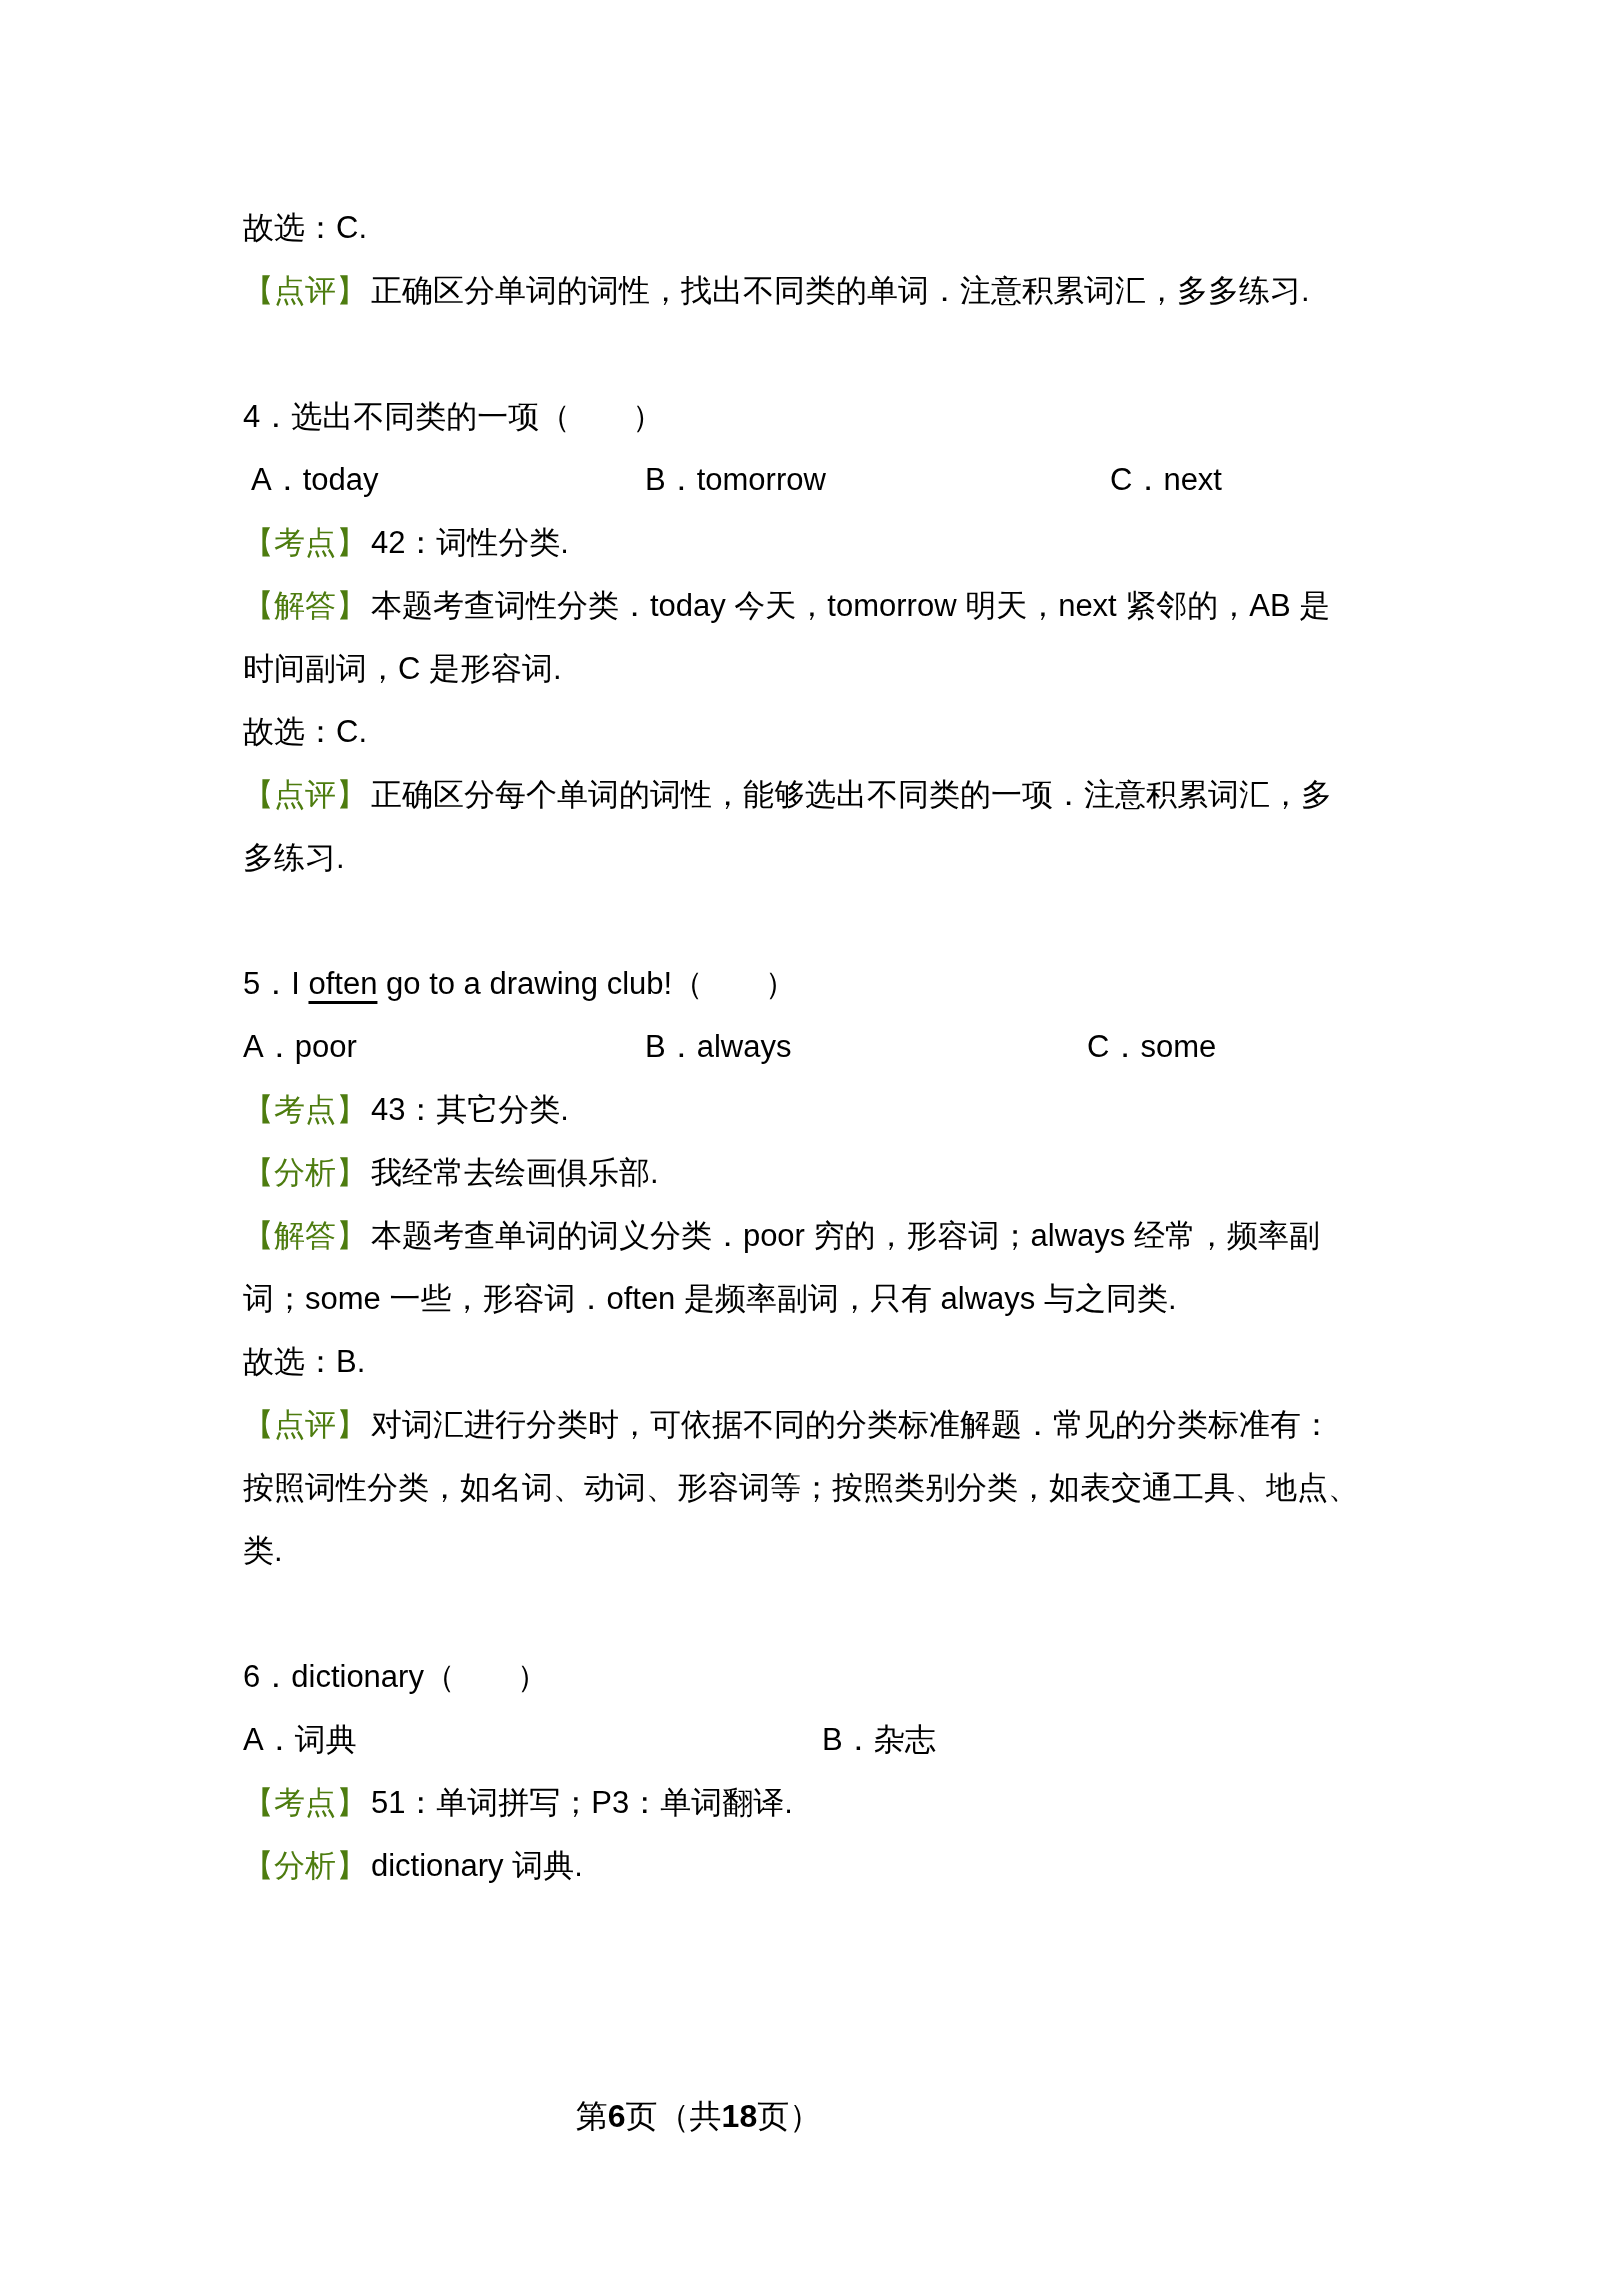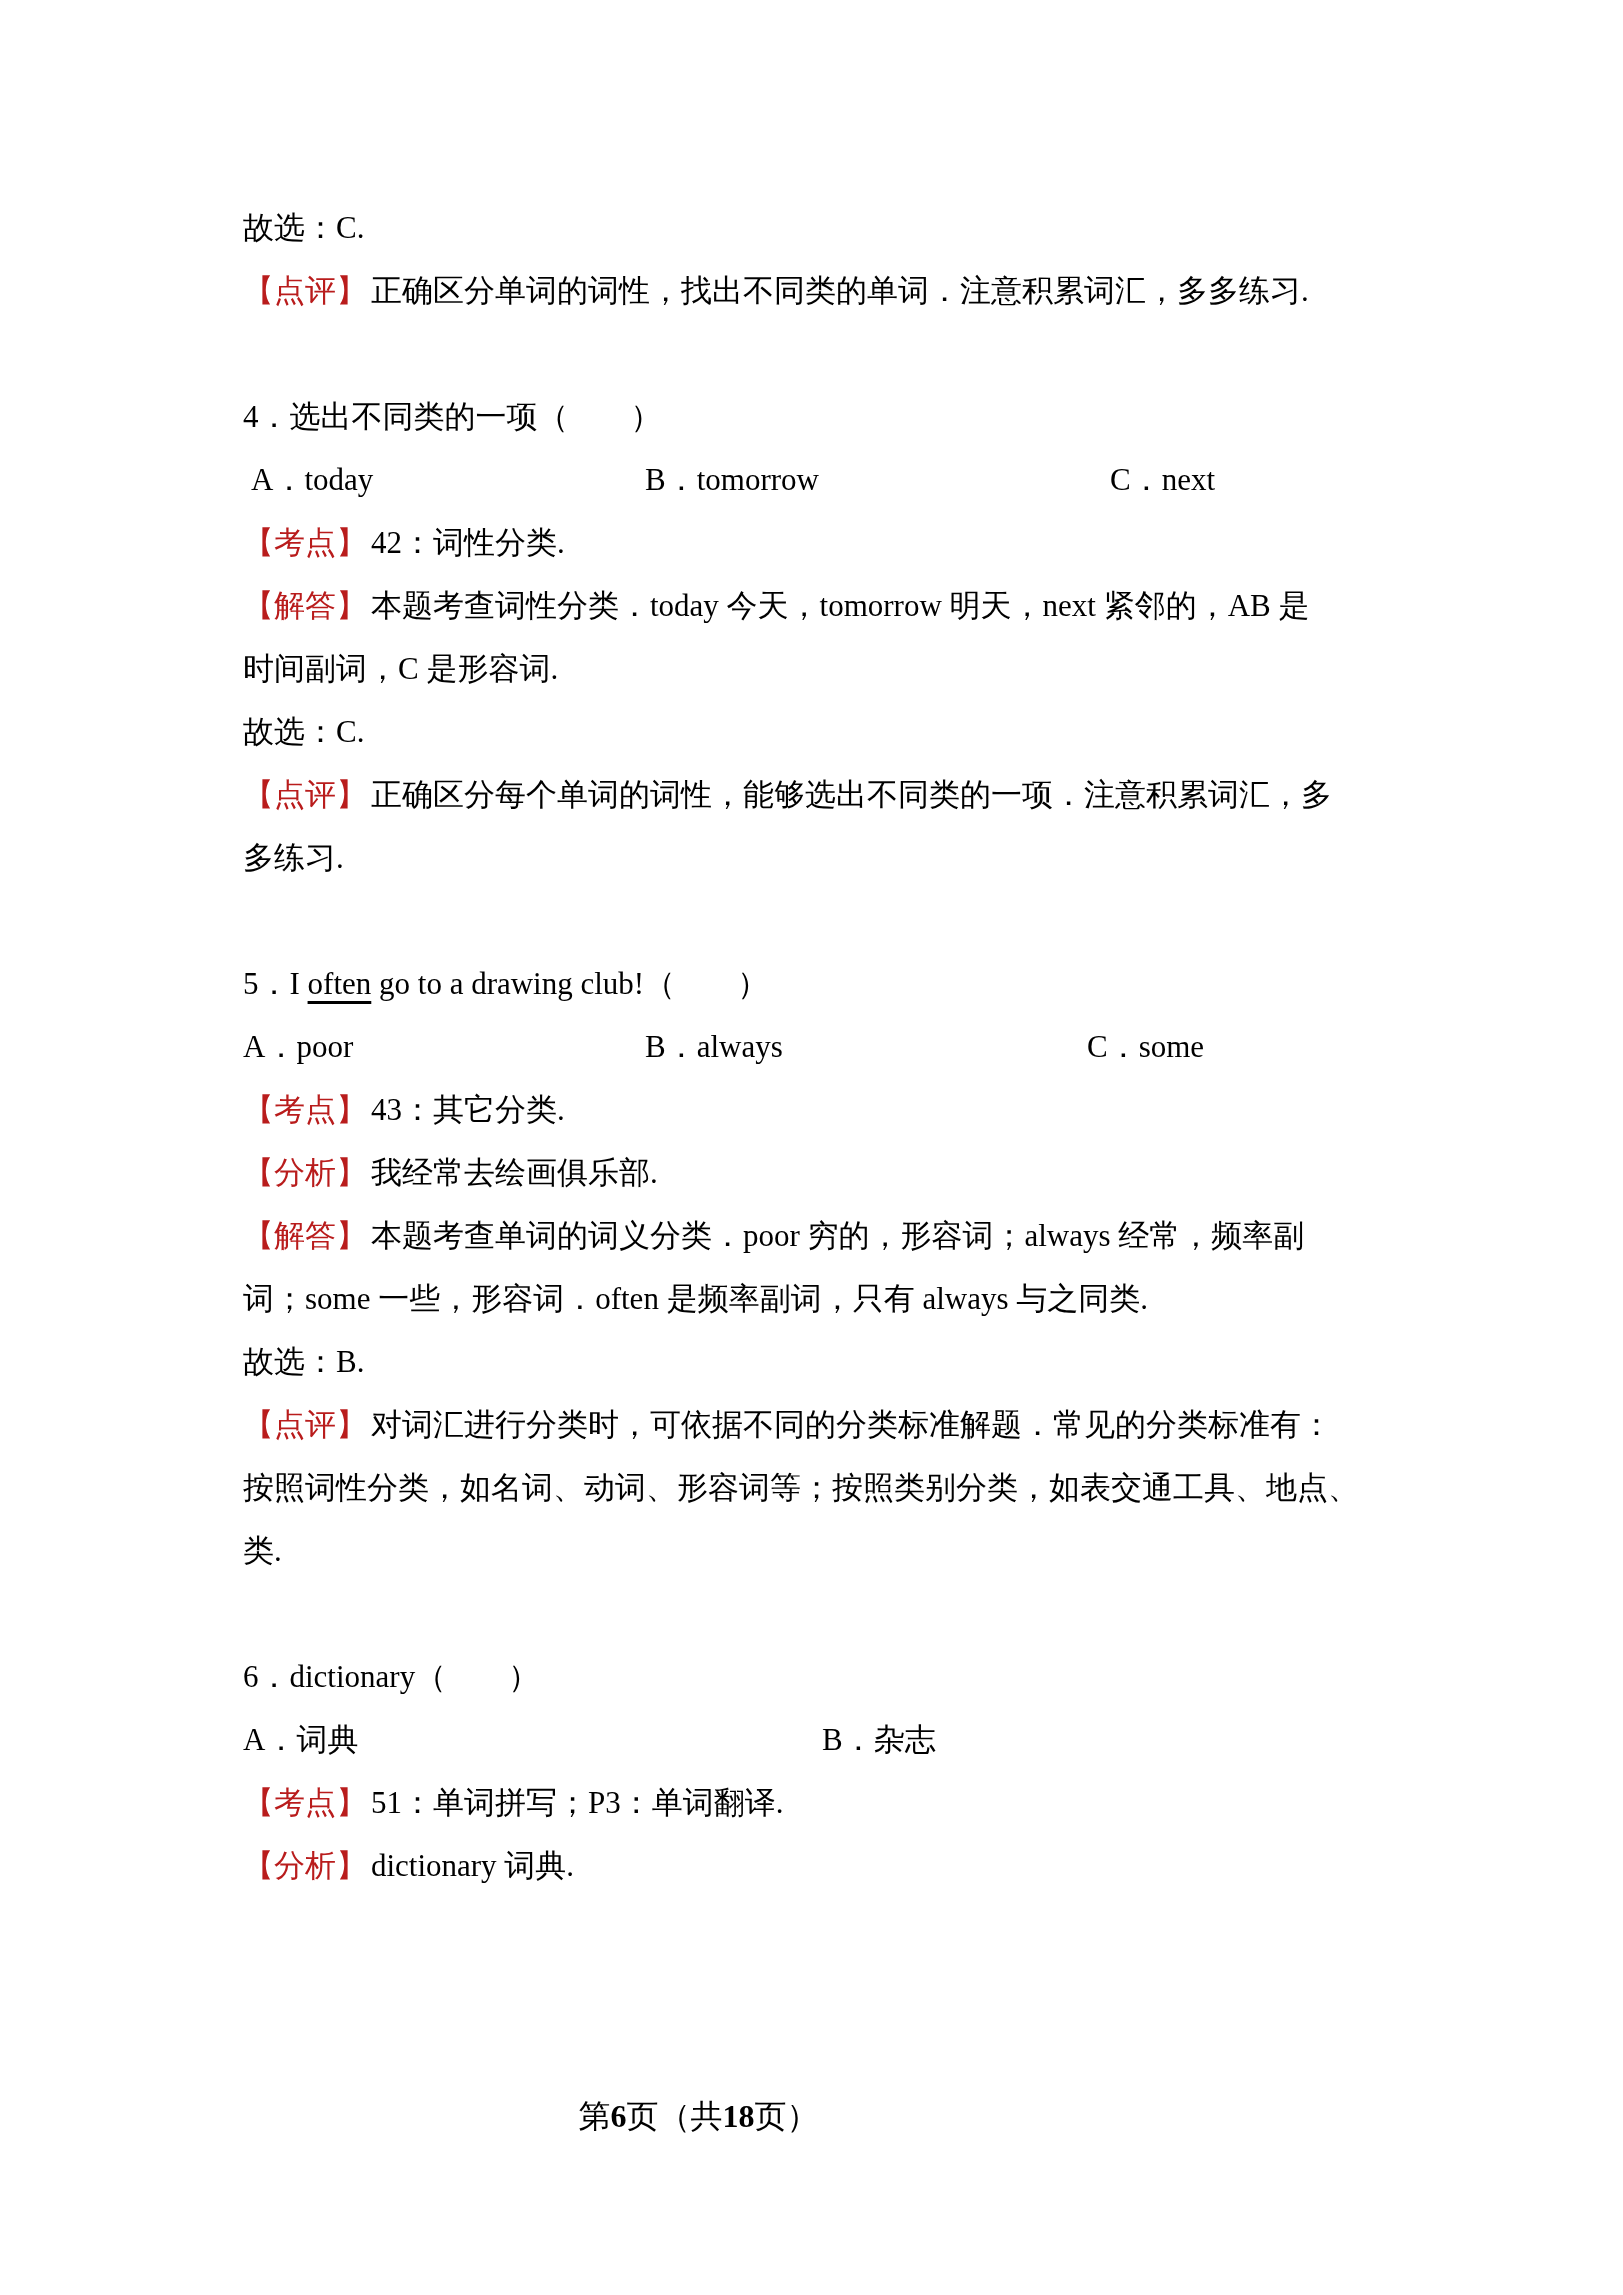--- a/index.html
+++ b/index.html
@@ -9,7 +9,7 @@
     height: 2295px;
     background: #ffffff;
     overflow: hidden;
-    font-family: Liberation Serif, serif;
+    font-family: Liberation Sans, sans-serif;
     color: #000000;
   }
   .doc-body {

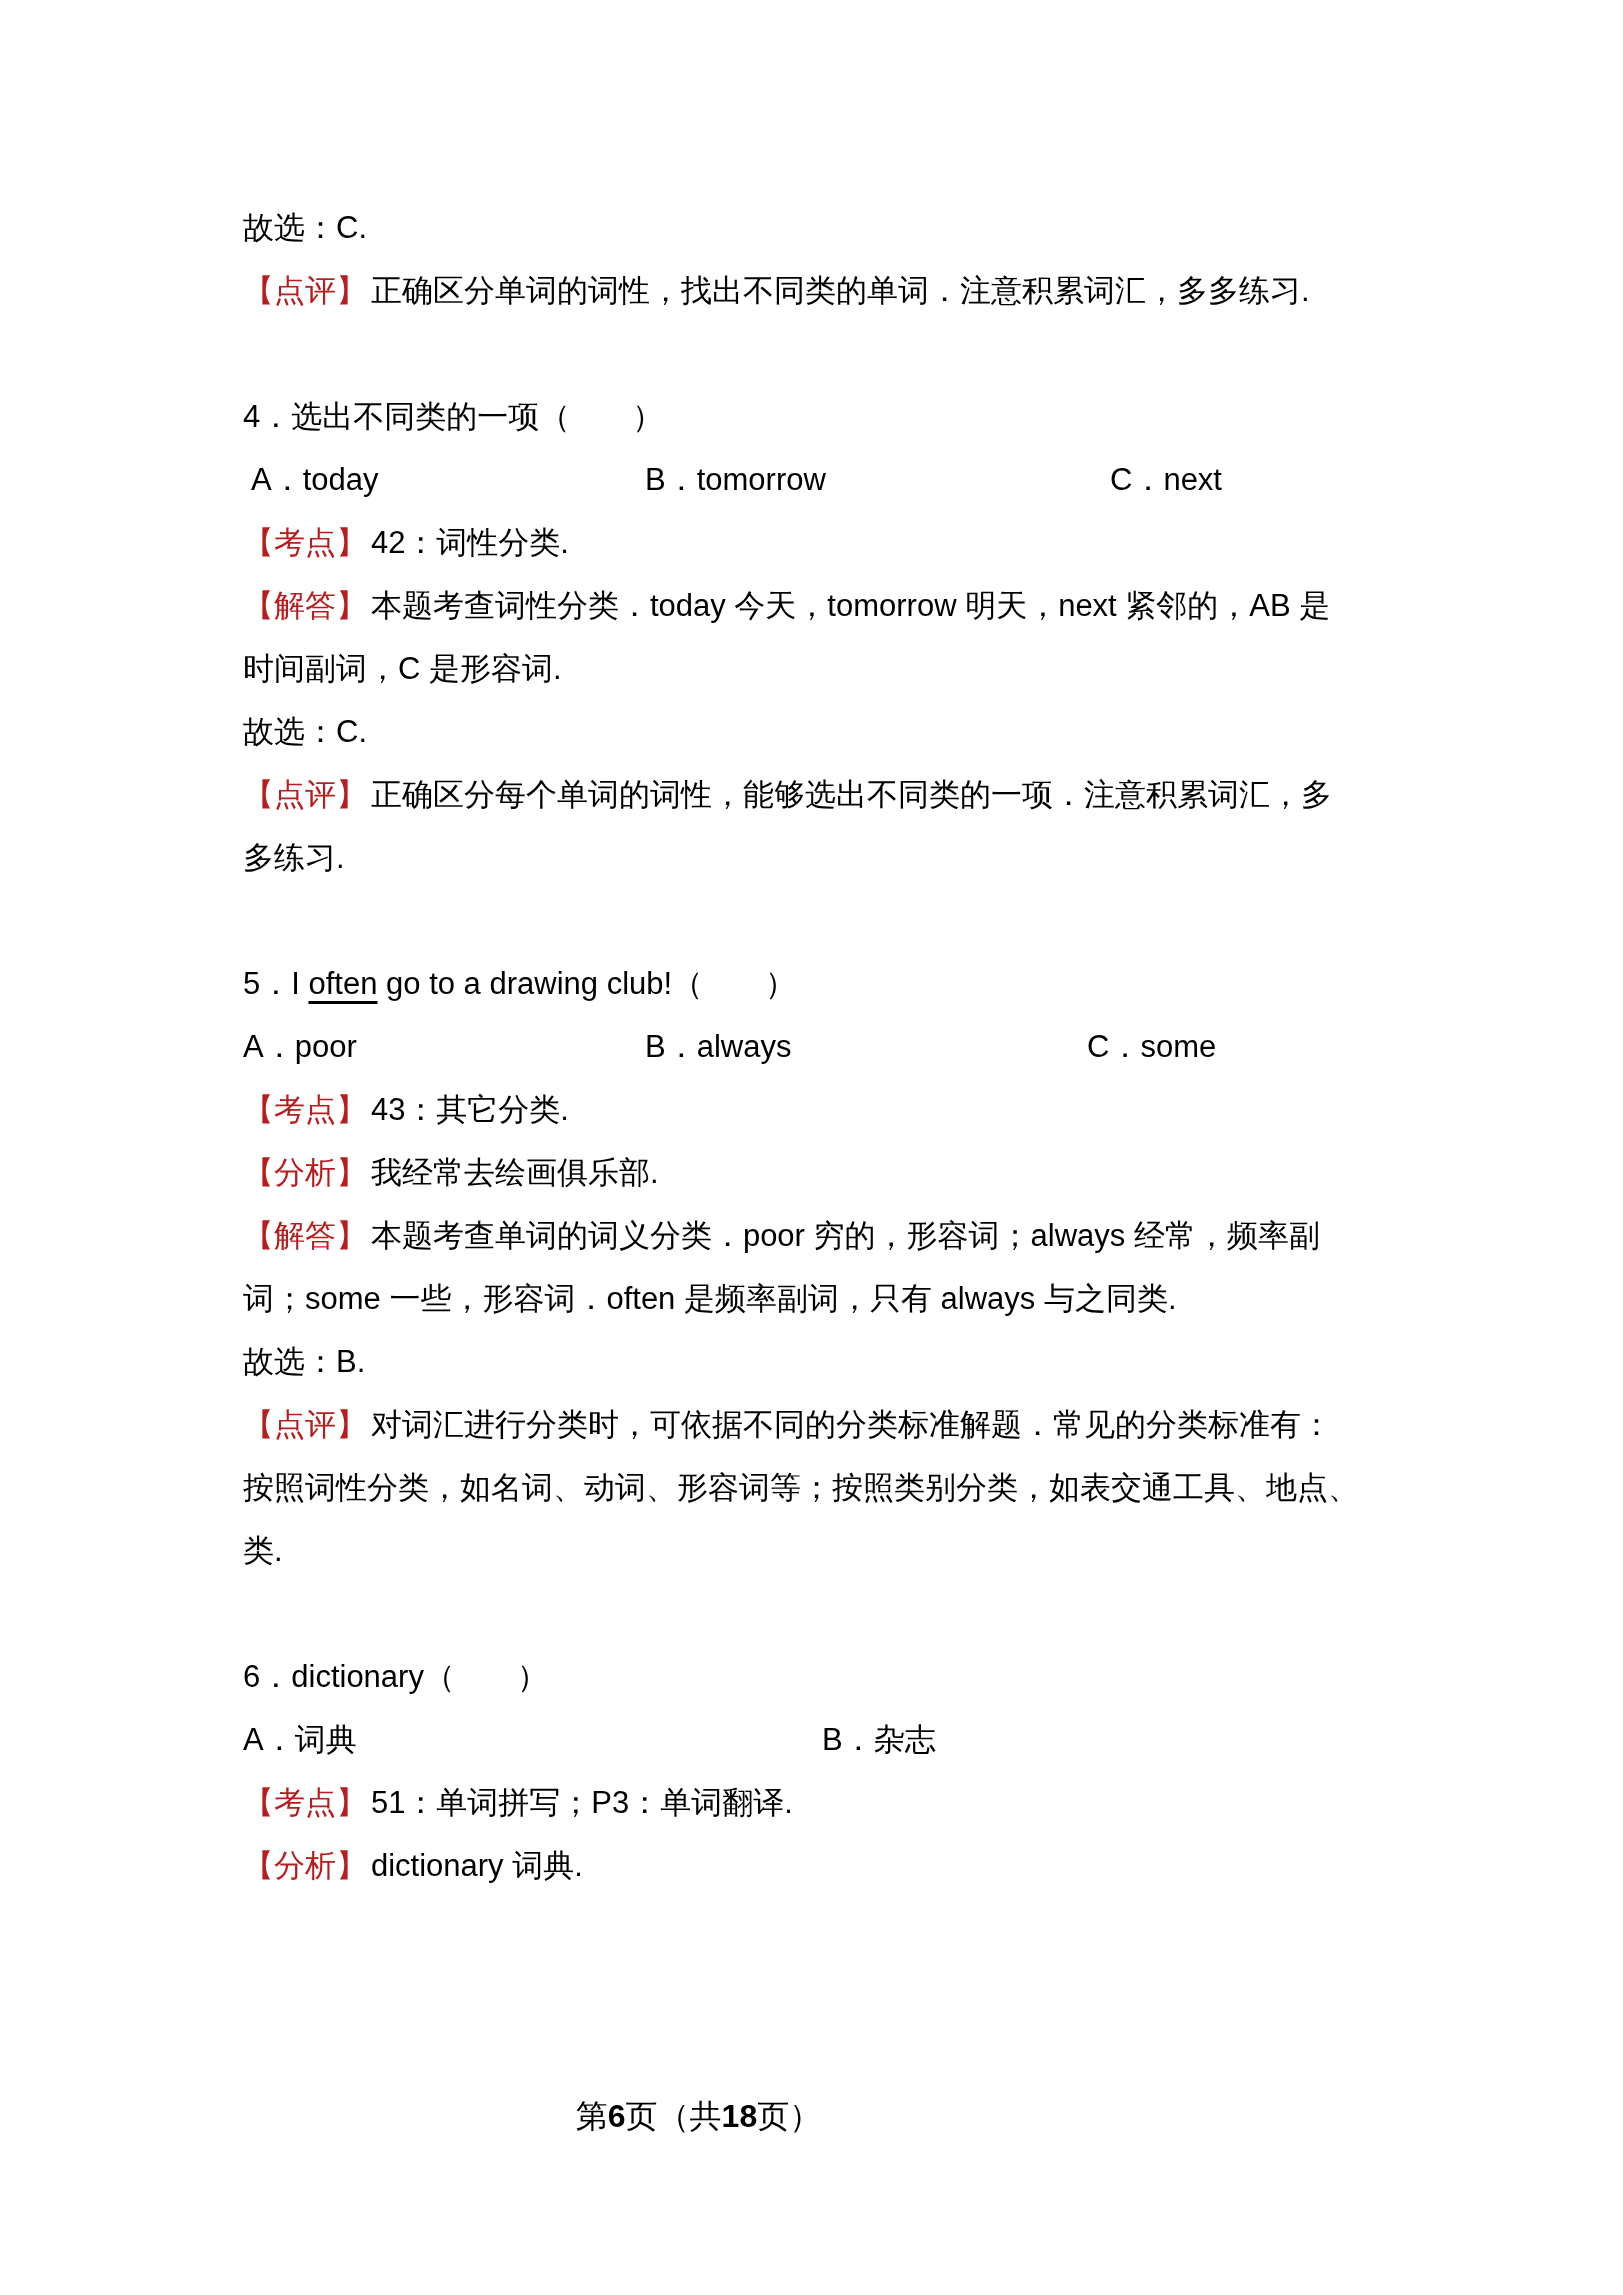--- a/index.html
+++ b/index.html
@@ -25,7 +25,7 @@
     white-space: nowrap;
   }
   .blank { height: 63px; }
-  .blue { color: #b91c1c; }
+  .blue { color: #4d7c0f; }
   .label { margin-right: 3.9px; }
   .opts { position: relative; }
   .opt { position: absolute; top: 0; }

